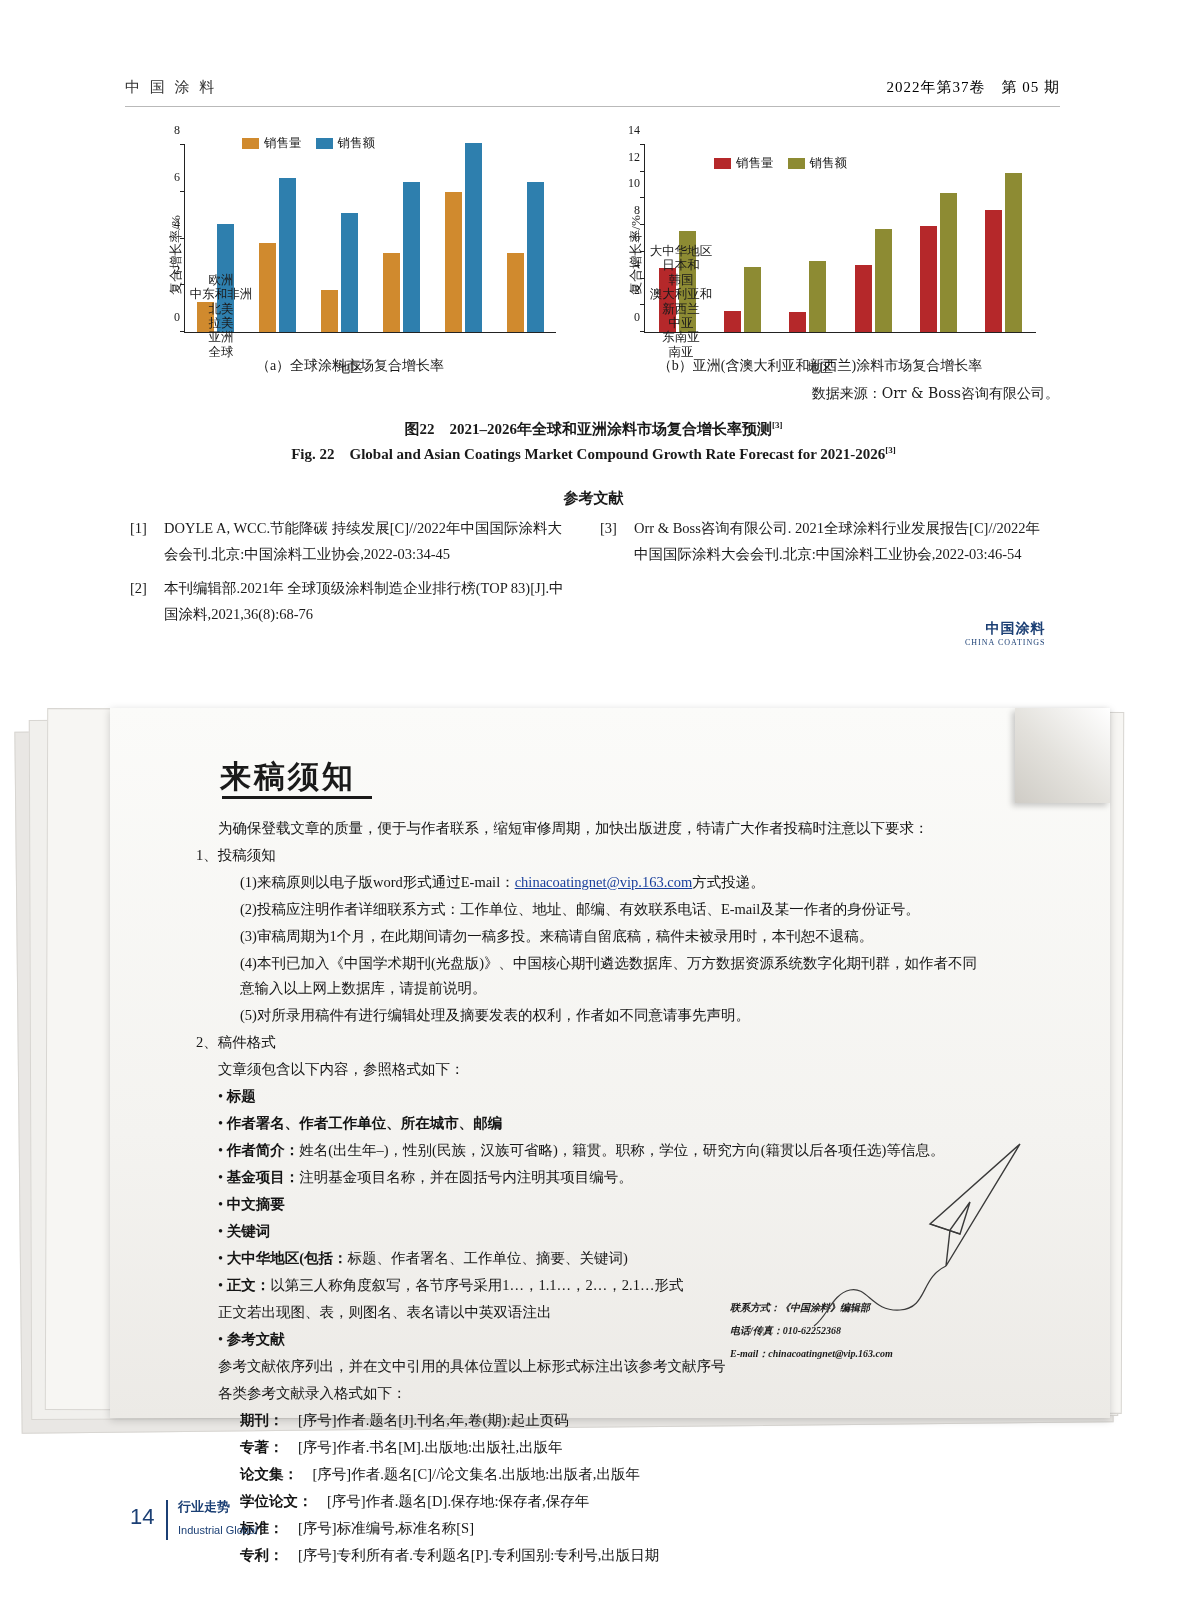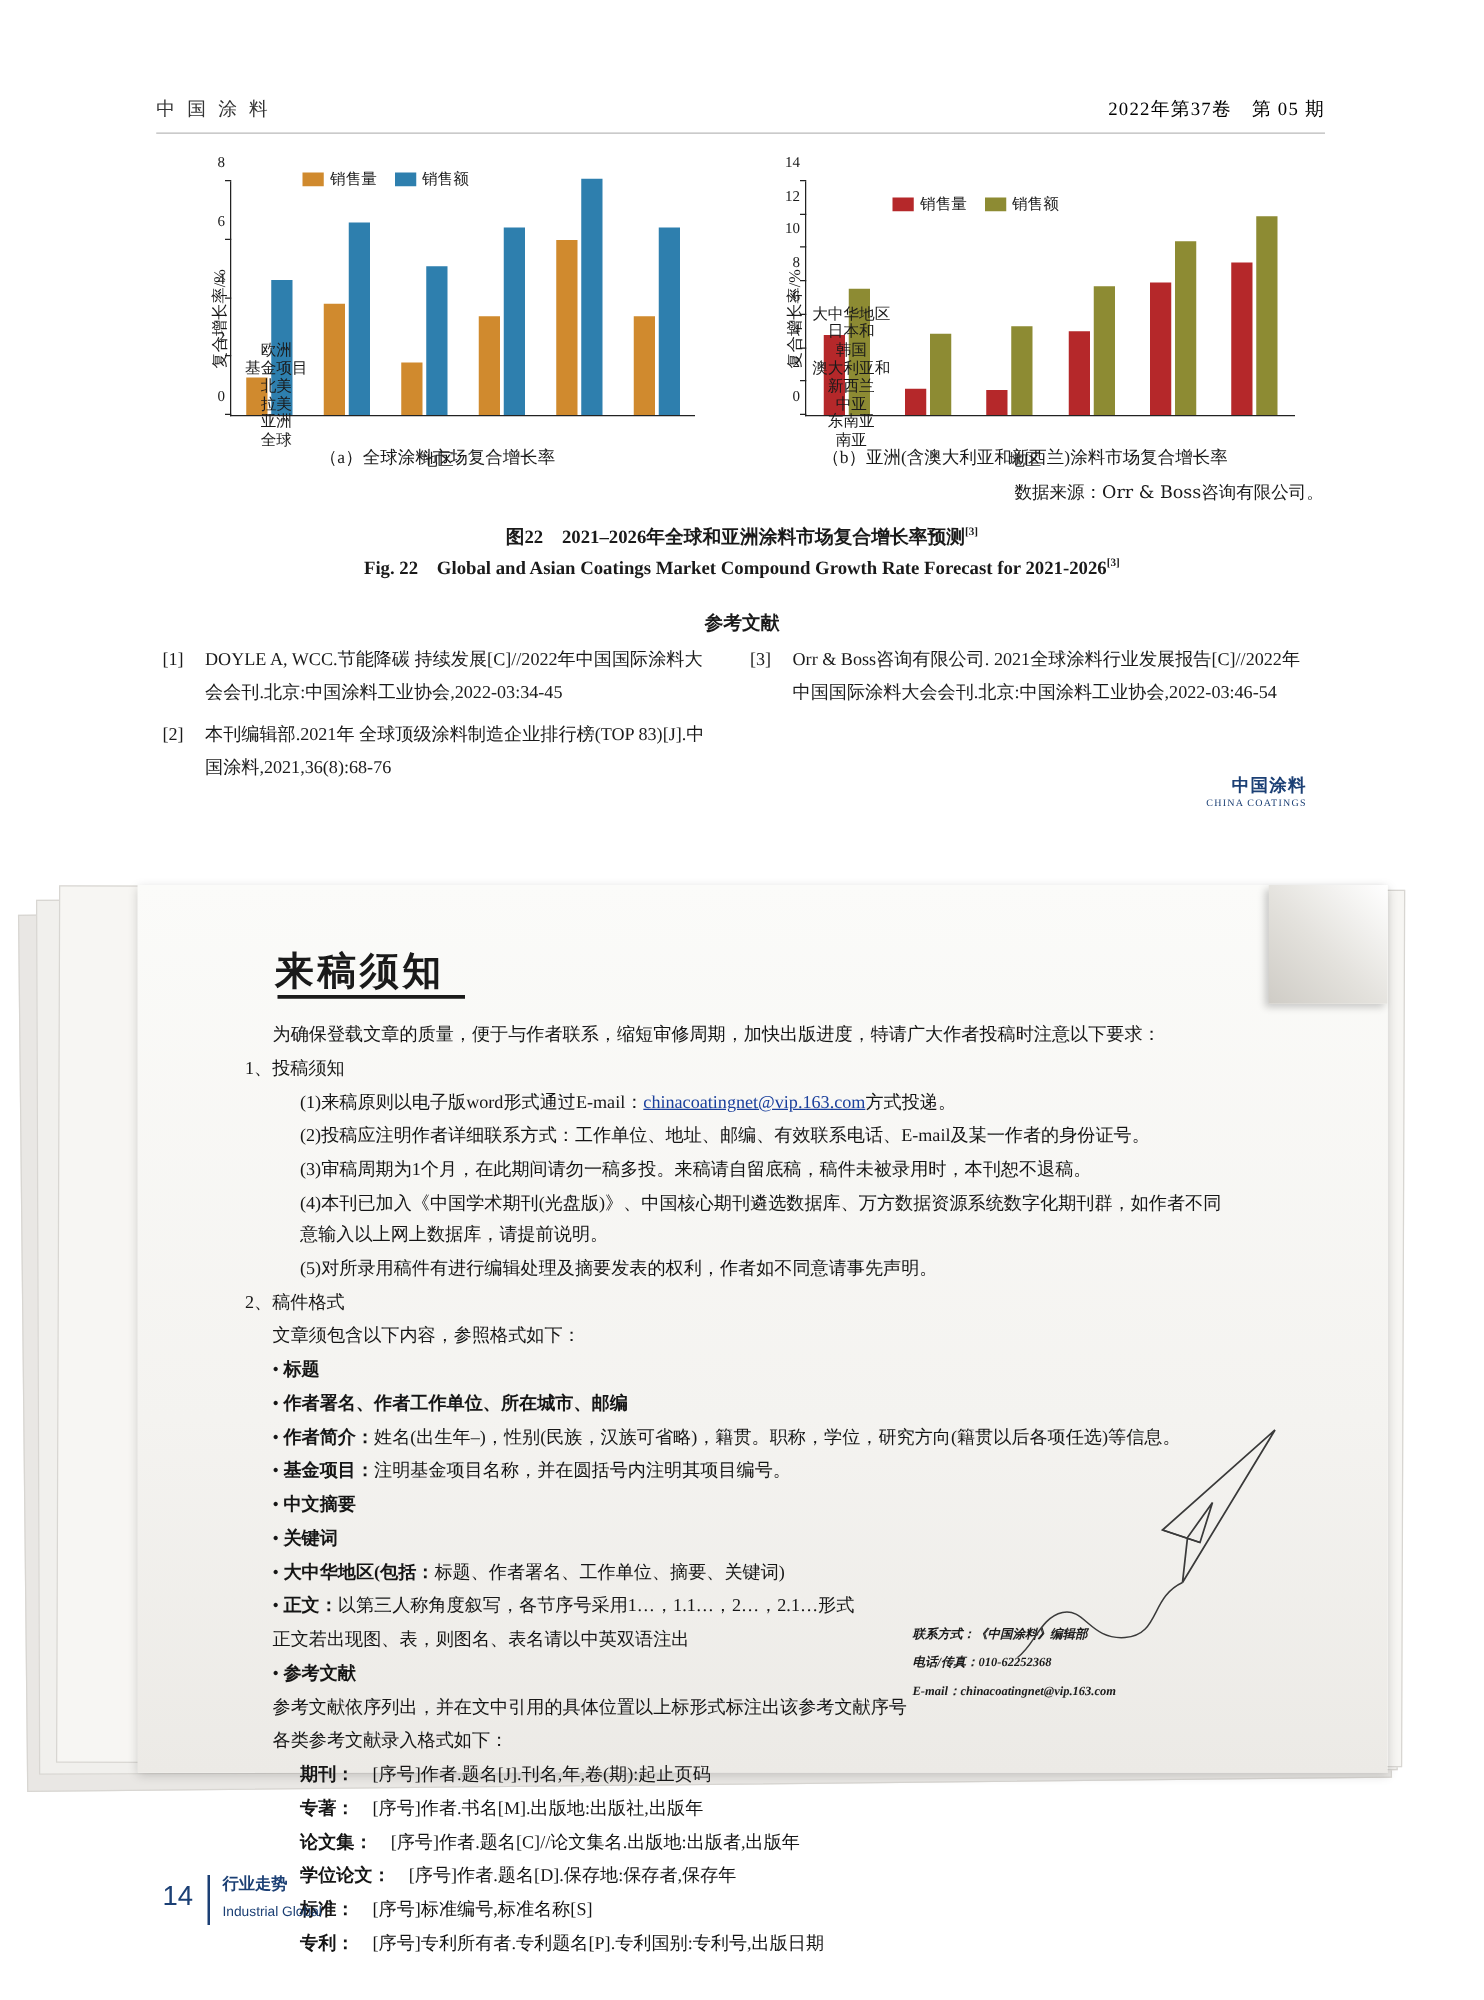--- a/index.html
+++ b/index.html
@@ -155,7 +155,7 @@
       </div>
     <div class="xlabels" id="xlabA">
         <div class="xlab">欧洲</div>
-        <div class="xlab">基金项目</div>
+        <div class="xlab">中东和非洲</div>
         <div class="xlab">北美</div>
         <div class="xlab">拉美</div>
         <div class="xlab">亚洲</div>

